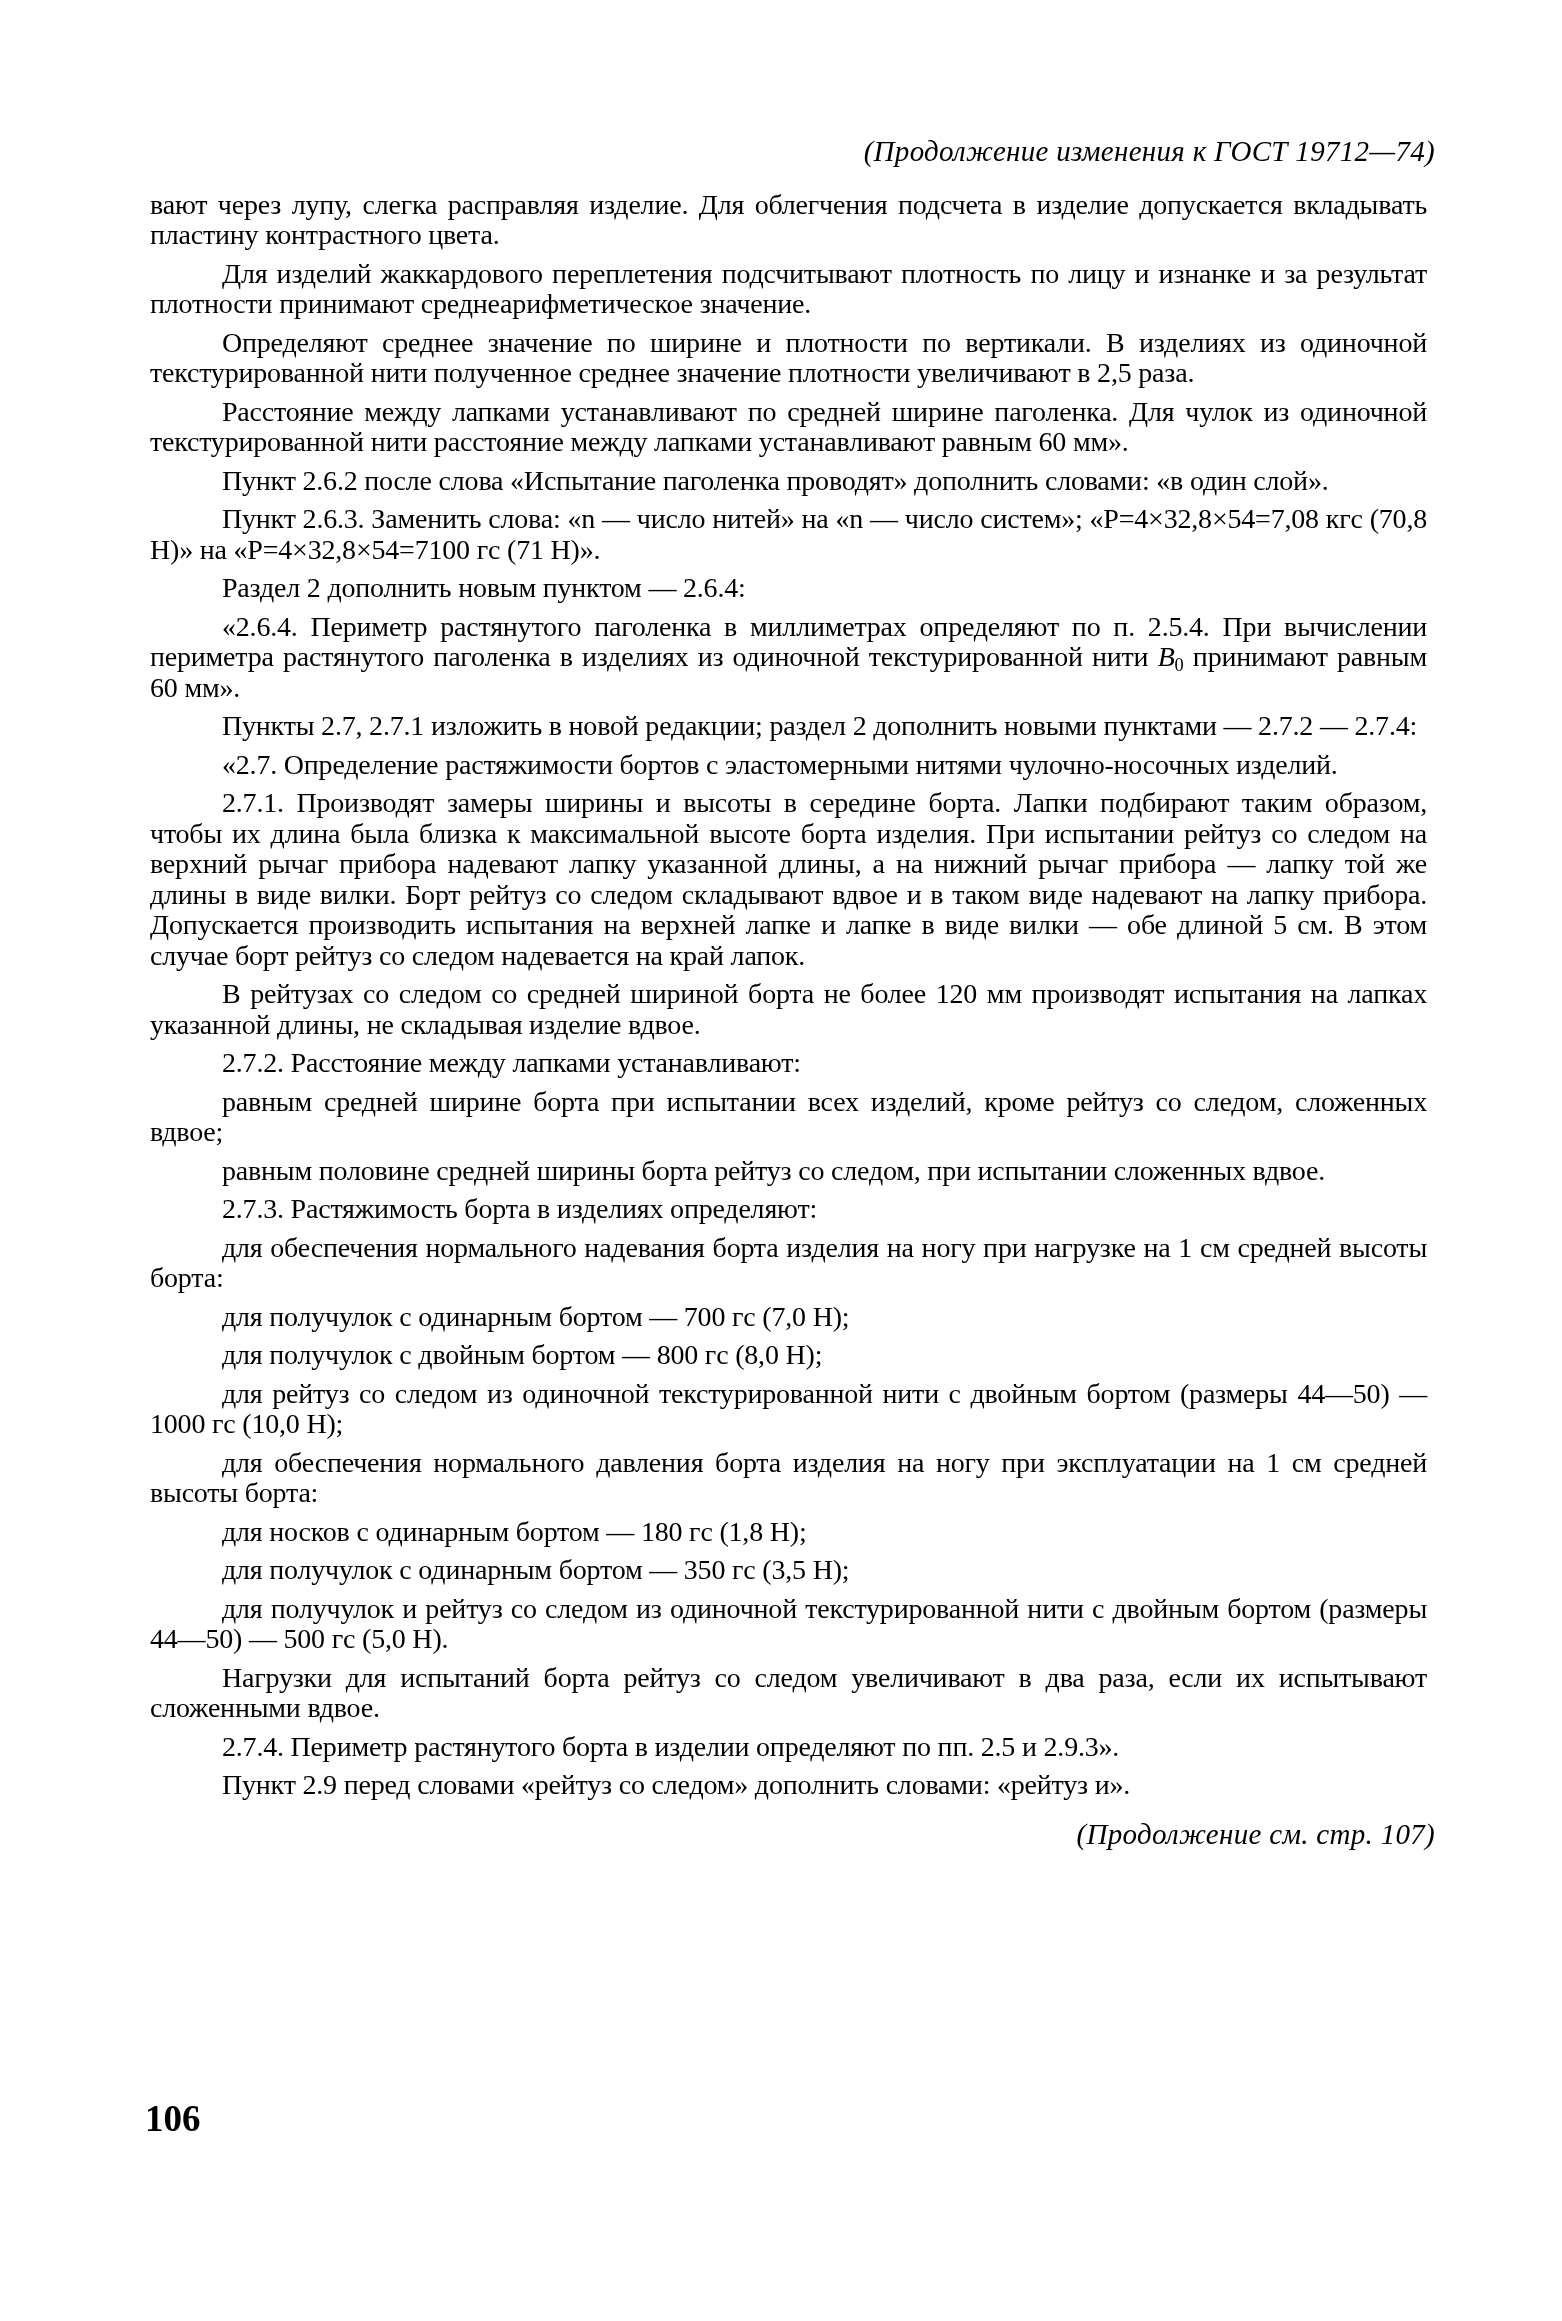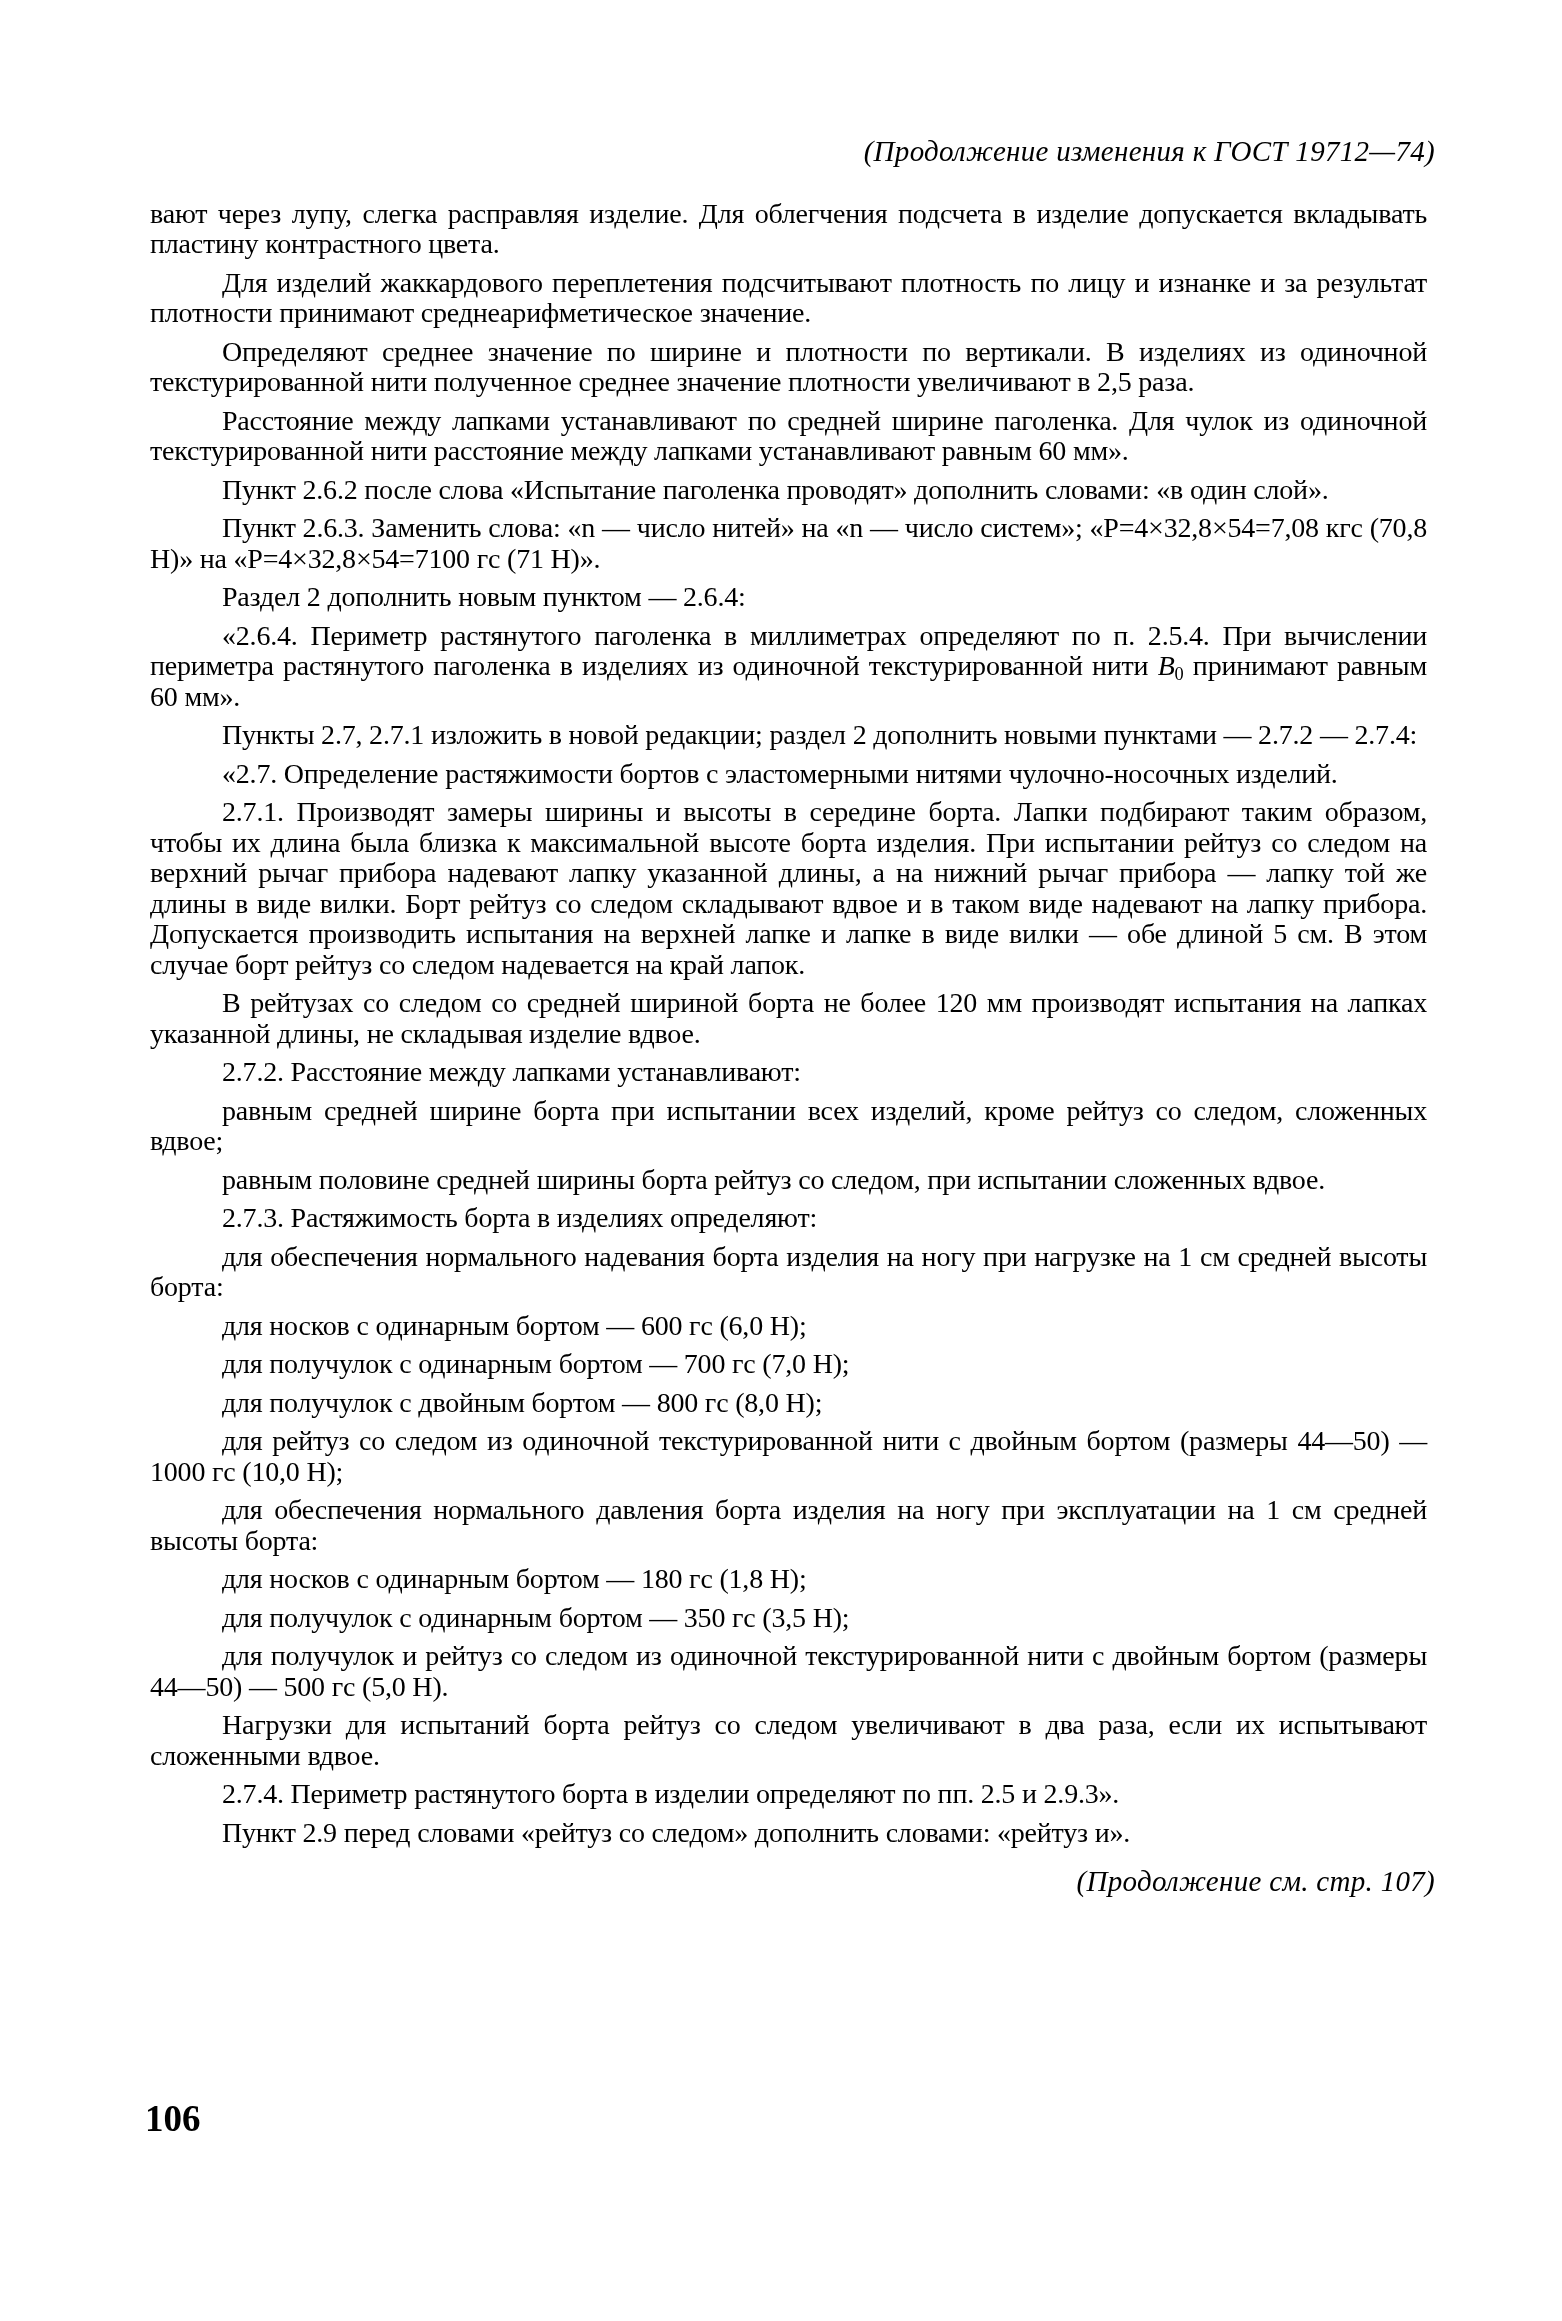--- a/index.html
+++ b/index.html
@@ -12,7 +12,7 @@
   }
   .header {
     text-align: right; font-style: italic; font-size: 29px;
-    margin-bottom: 32px; letter-spacing: 0.3px;
+    margin-bottom: 23px; letter-spacing: 0.3px;
   }
   .p { text-align: justify; text-align-last: left; margin: 8px; font-family: Liberation Serif, serif; }
   .p.ind { text-indent: 72px; }

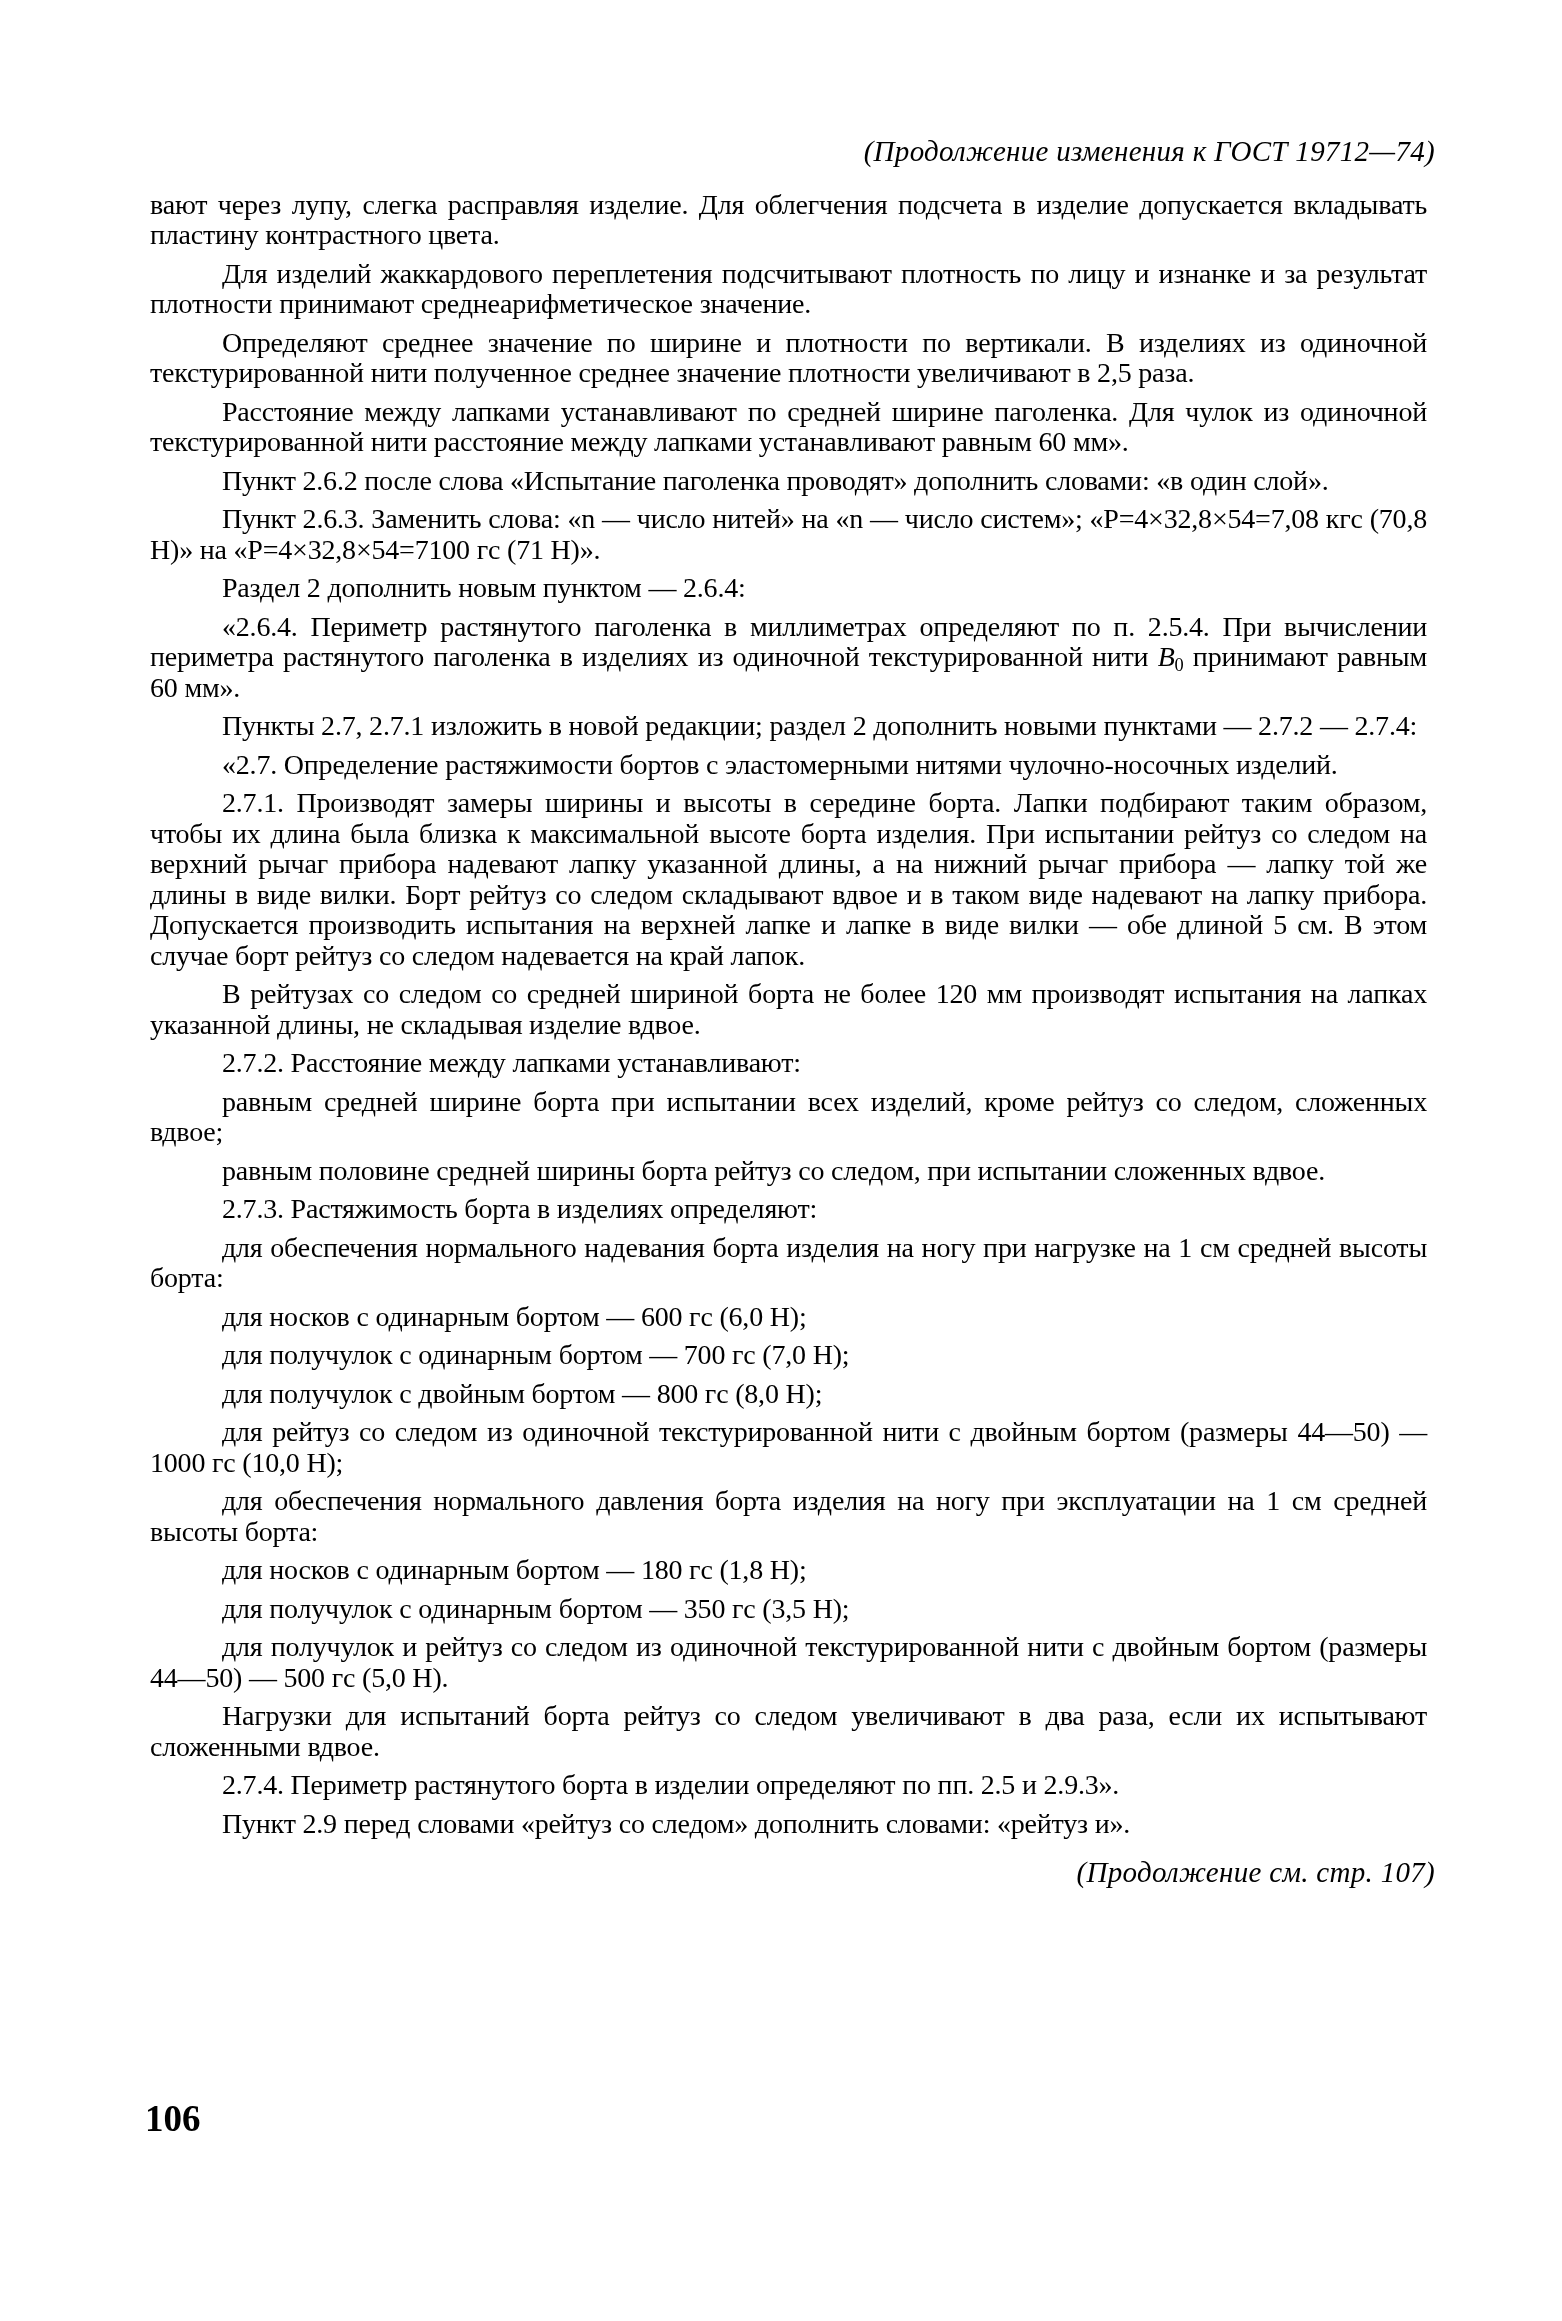--- a/index.html
+++ b/index.html
@@ -52,7 +52,6 @@
     <p class="p ind">равным половине средней ширины борта рейтуз со следом, при испытании сложенных вдвое.</p>
     <p class="p ind">2.7.3. Растяжимость борта в изделиях определяют:</p>
     <p class="p ind">для обеспечения нормального надевания борта изделия на ногу при нагрузке на 1 см средней высоты борта:</p>
-    <p class="p ind">для носков с одинарным бортом — 600 гс (6,0 Н);</p>
     <p class="p ind">для получулок с одинарным бортом — 700 гс (7,0 Н);</p>
     <p class="p ind">для получулок с двойным бортом — 800 гс (8,0 Н);</p>
     <p class="p ind">для рейтуз со следом из одиночной текстурированной нити с двойным бортом (размеры 44—50) — 1000 гс (10,0 Н);</p>

